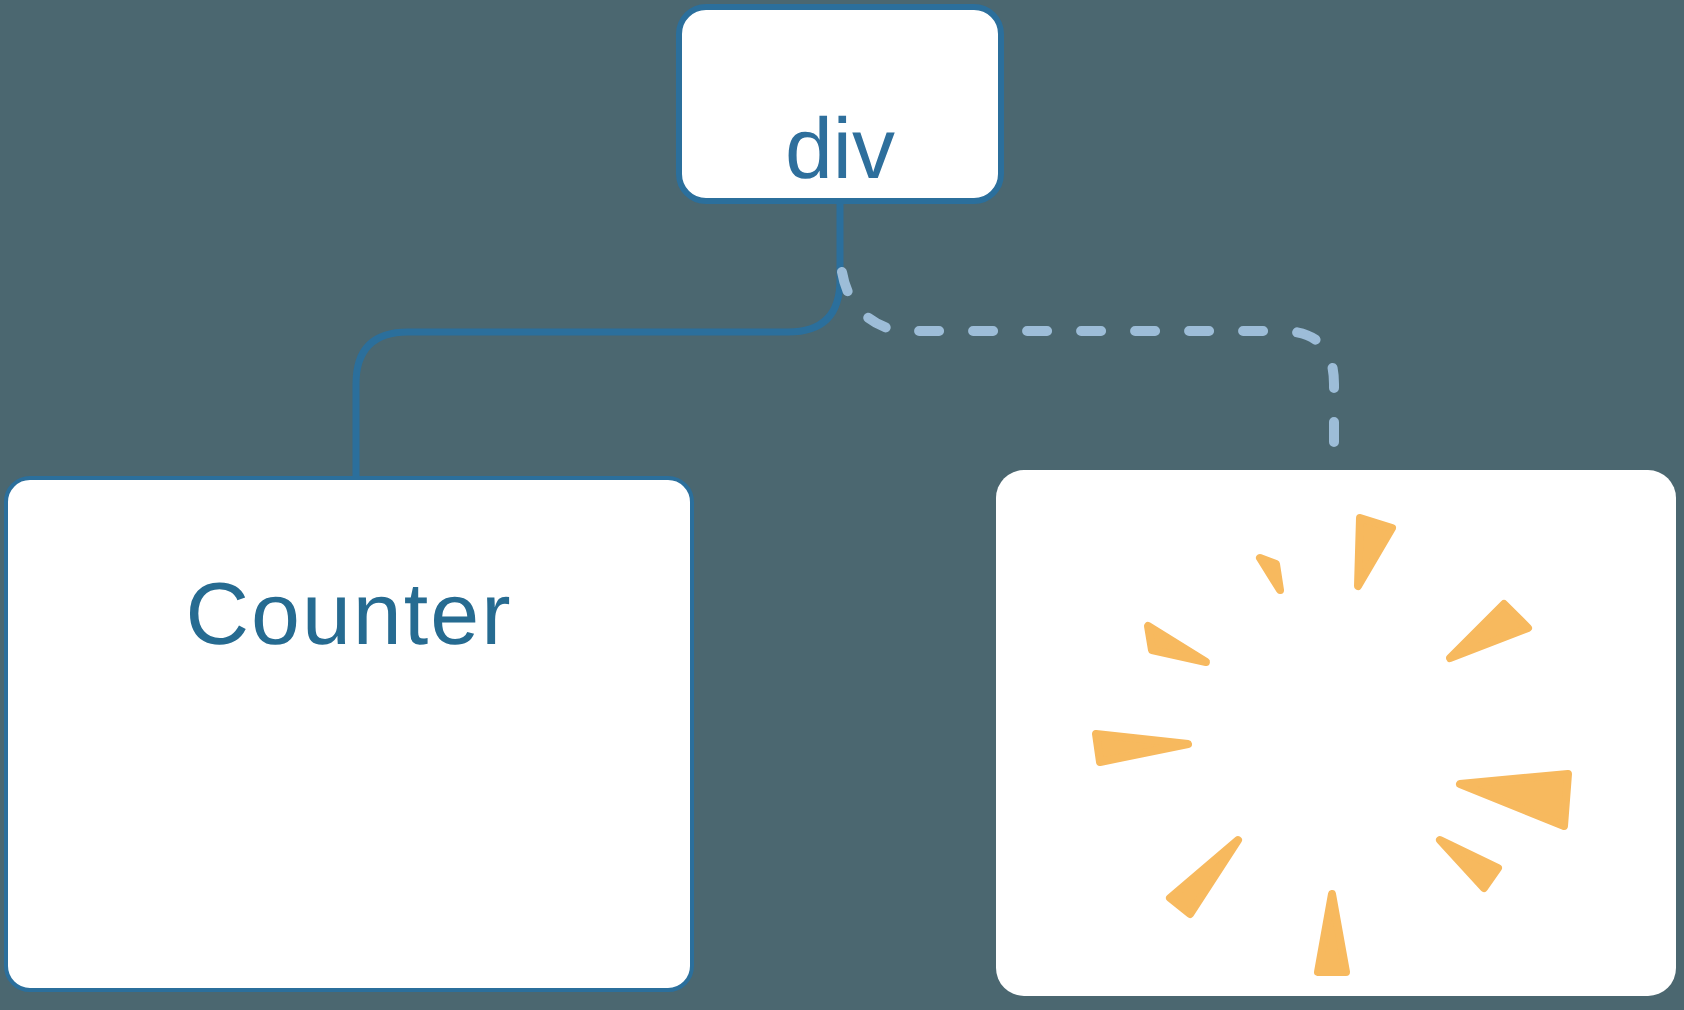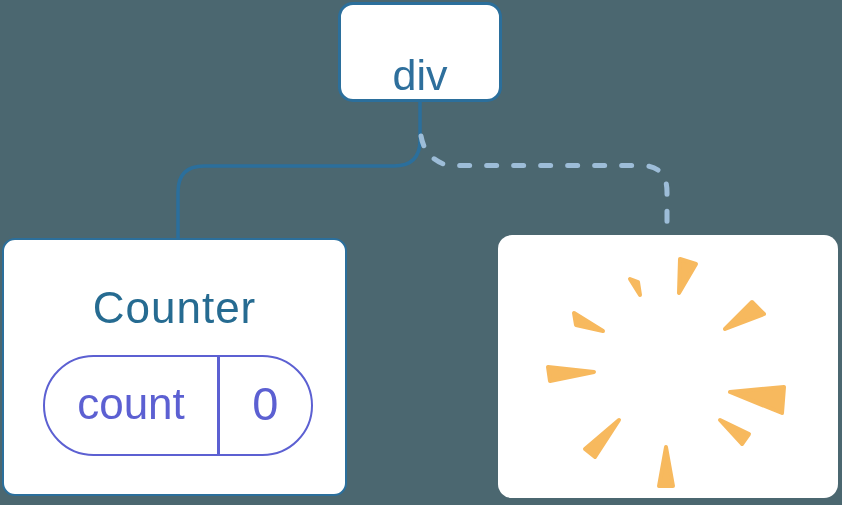--- a/index.html
+++ b/index.html
@@ -143,15 +143,6 @@
 
   <div class="counter-card">
     <div class="counter-title">Counter</div>
-    <div class="state-pill">
-      <div class="pill-key-cell">
-        <span>count</span>
-      </div>
-      <div class="pill-divider"></div>
-      <div class="pill-value-cell">
-        <span>0</span>
-      </div>
-    </div>
   </div>
 
   <div class="removed-card">

